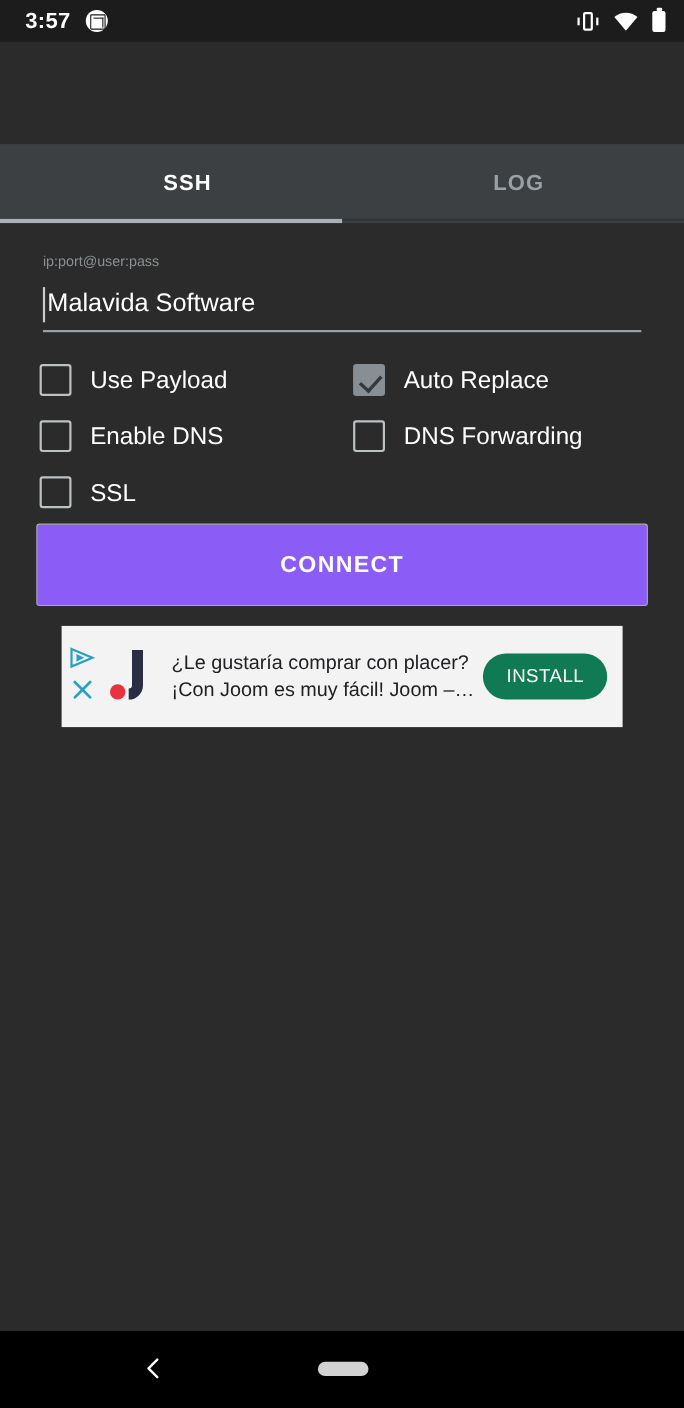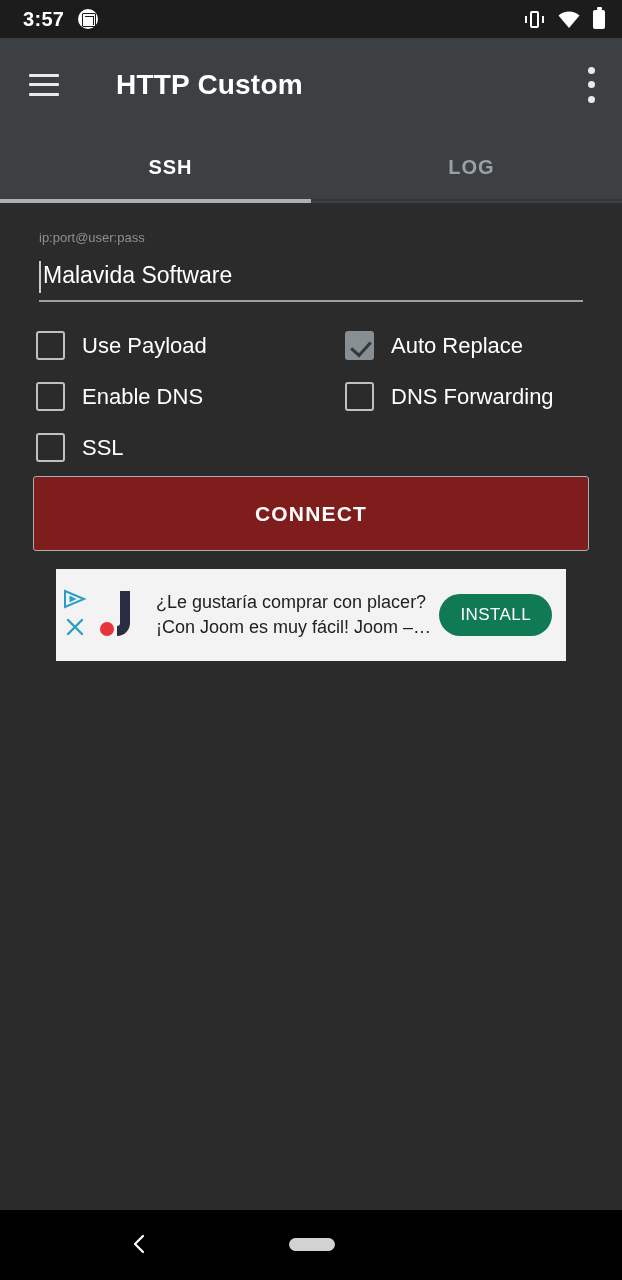--- a/index.html
+++ b/index.html
@@ -293,19 +293,6 @@
     </div>
   </div>
 
-  <div id="app-bar">
-    <div id="hamburger-btn">
-      <span></span>
-        <span></span>
-        <span></span>
-    </div>
-    <div id="app-title">HTTP Custom</div>
-    <div id="overflow-btn">
-      <i></i>
-        <i></i>
-        <i></i>
-    </div>
-  </div>
 
   <div id="tab-bar">
     <div class="tab active">SSH</div>

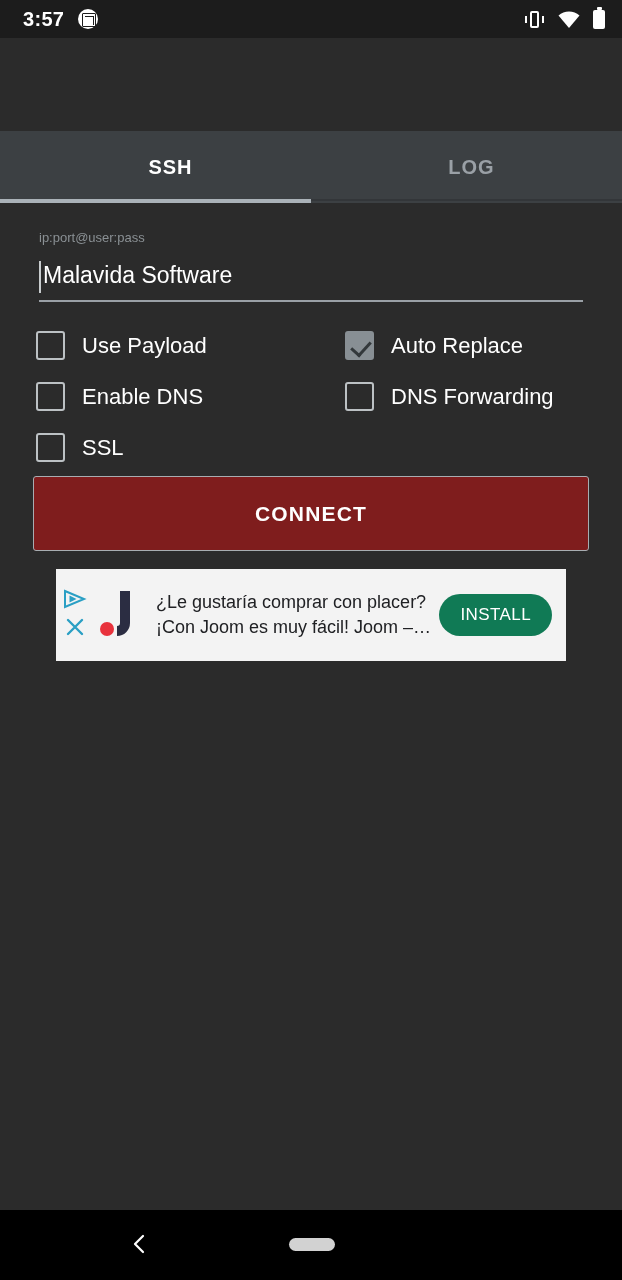--- a/index.html
+++ b/index.html
@@ -169,7 +169,7 @@
     position: absolute; left: 36px; top: 117px;
     width: 560px;
   }
-  .cb-row { display: flex; height: 51px; align-items: center; gap: 24px; }
+  .cb-row { display: flex; height: 51px; align-items: center; }
   .cb-item { display: flex; align-items: center; cursor: pointer; }
   .cb-item.col1 { width: 285px; }
   .cb-box {

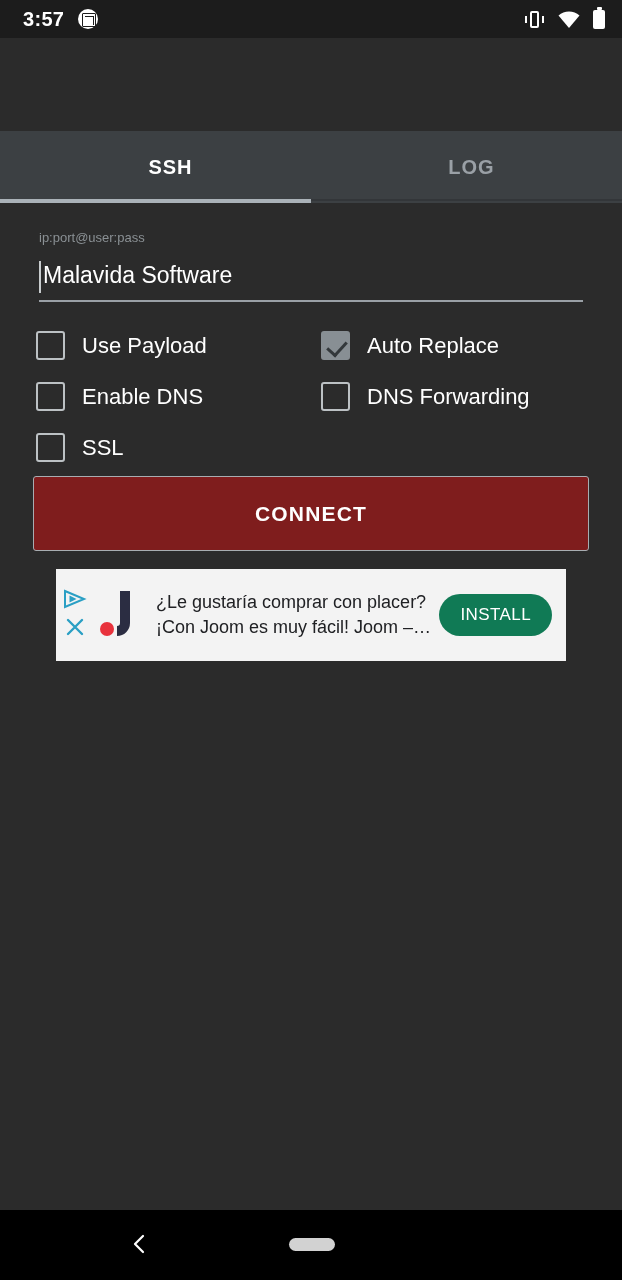--- a/index.html
+++ b/index.html
@@ -200,7 +200,7 @@
   #connect-button {
     position: absolute; left: 33px; top: 273px;
     width: 556px; height: 75px;
-    background: #7f1d1d;
+    background: #8b5cf6;
     border: 1.5px solid #a7adb1;
     border-radius: 3px;
     display: flex; align-items: center; justify-content: center;

